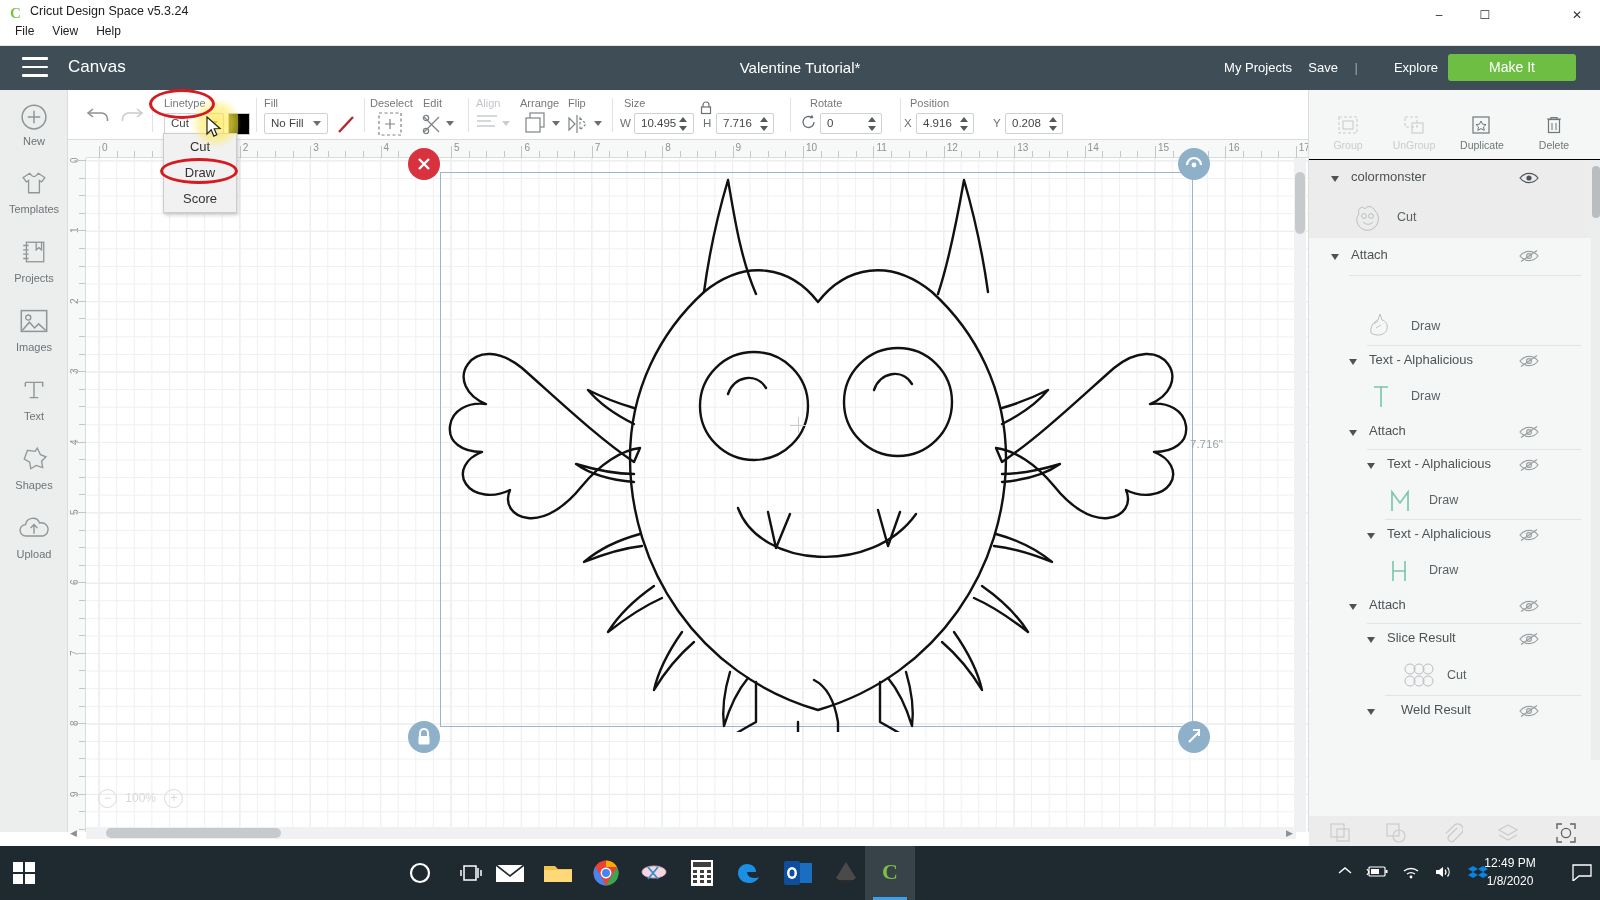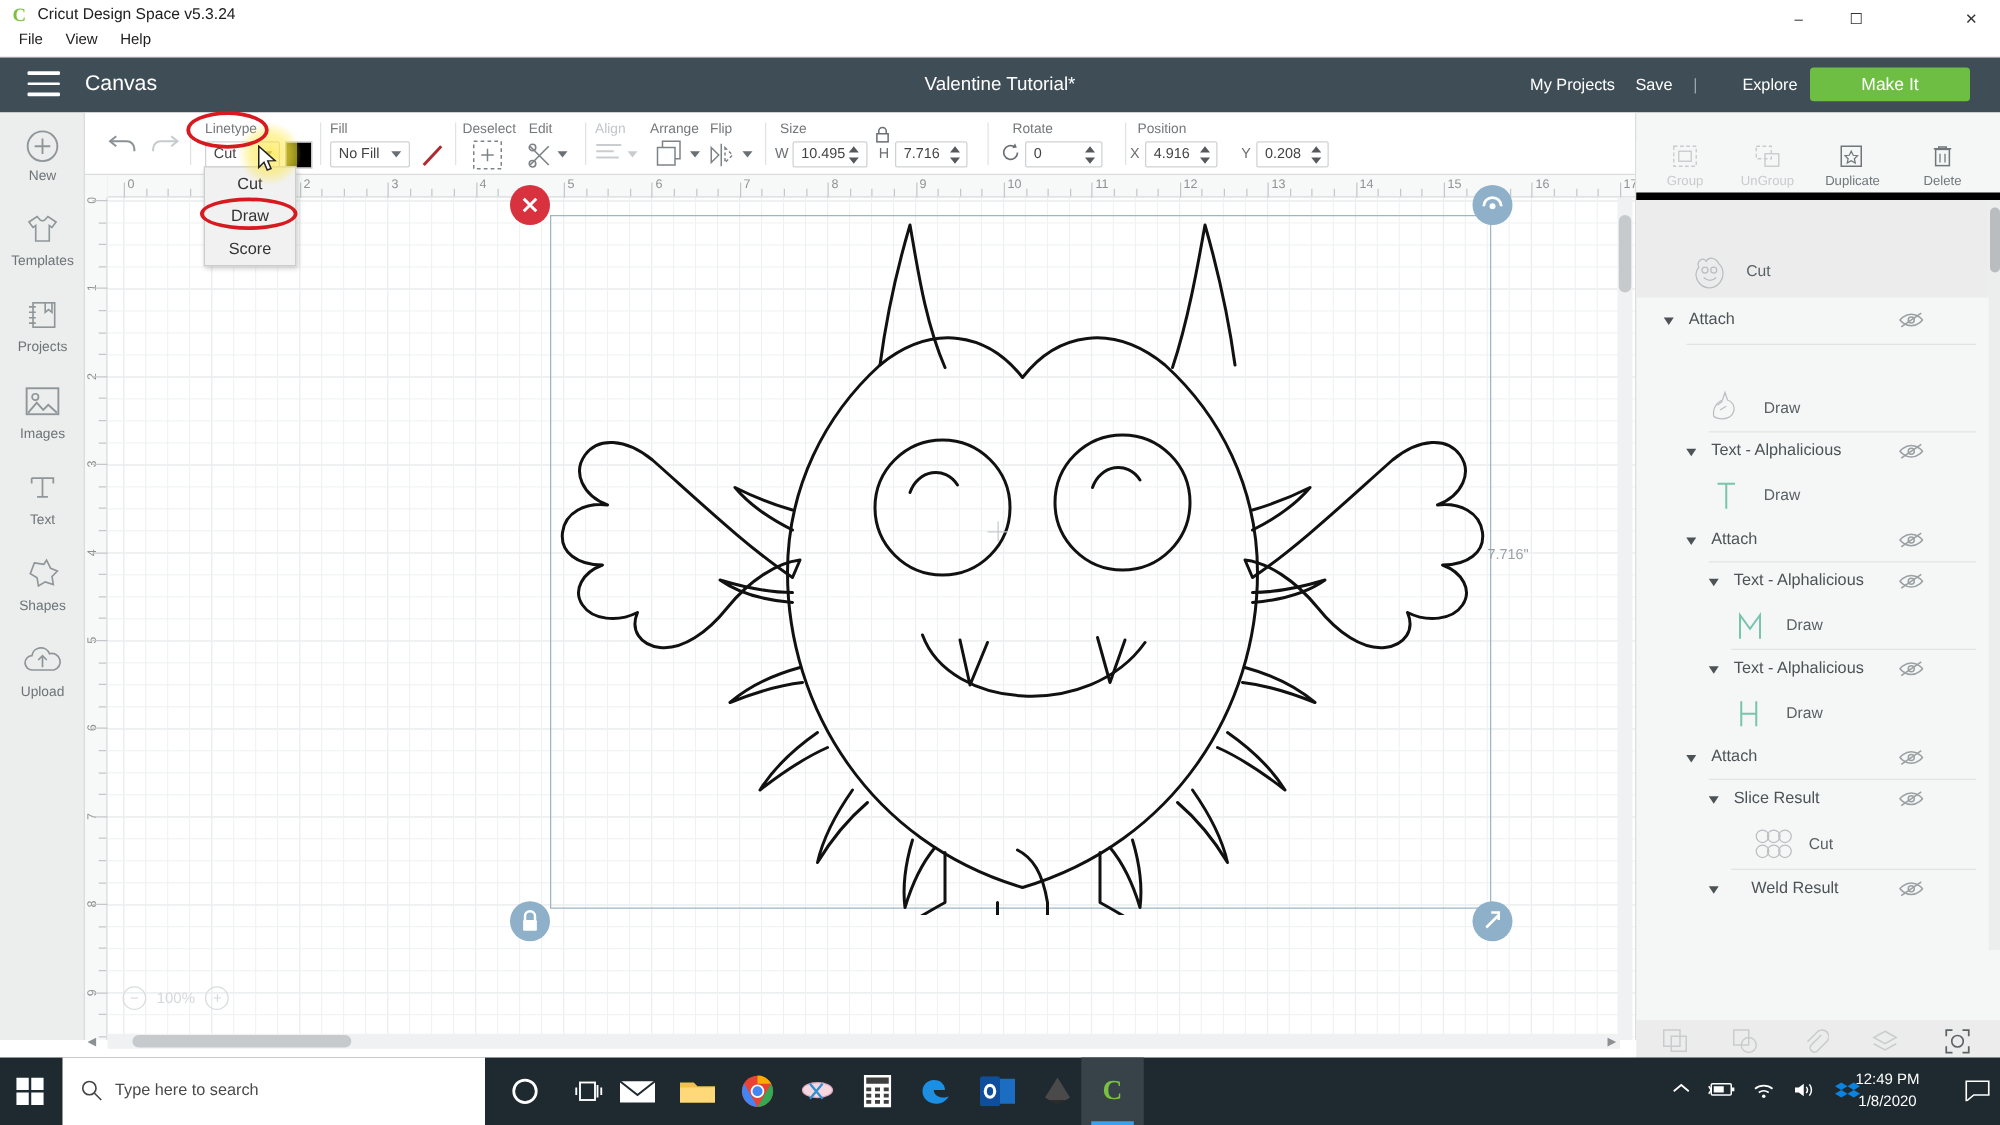--- a/index.html
+++ b/index.html
@@ -152,7 +152,7 @@
     color: #5e6569; line-height: 20px; cursor: pointer; }
   .rtab.active { border-bottom: 2px solid #55616a; color: #3f4e56; }
   #rtools { position: absolute; left: 0; top: 22px; width: 292px; height: 48px; background: #f5f6f6;
-    border-bottom: 6px solid #000000; }
+    border-bottom: 1px solid #000000; }
   .rtool { position: absolute; top: 3px; width: 66px; text-align: center; cursor: pointer; }
   .rtool .ic { height: 22px; color: #6f777b; }
   .rtool .lb { font-size: 10.5px; color: #6f777b; margin-top: 2px; }

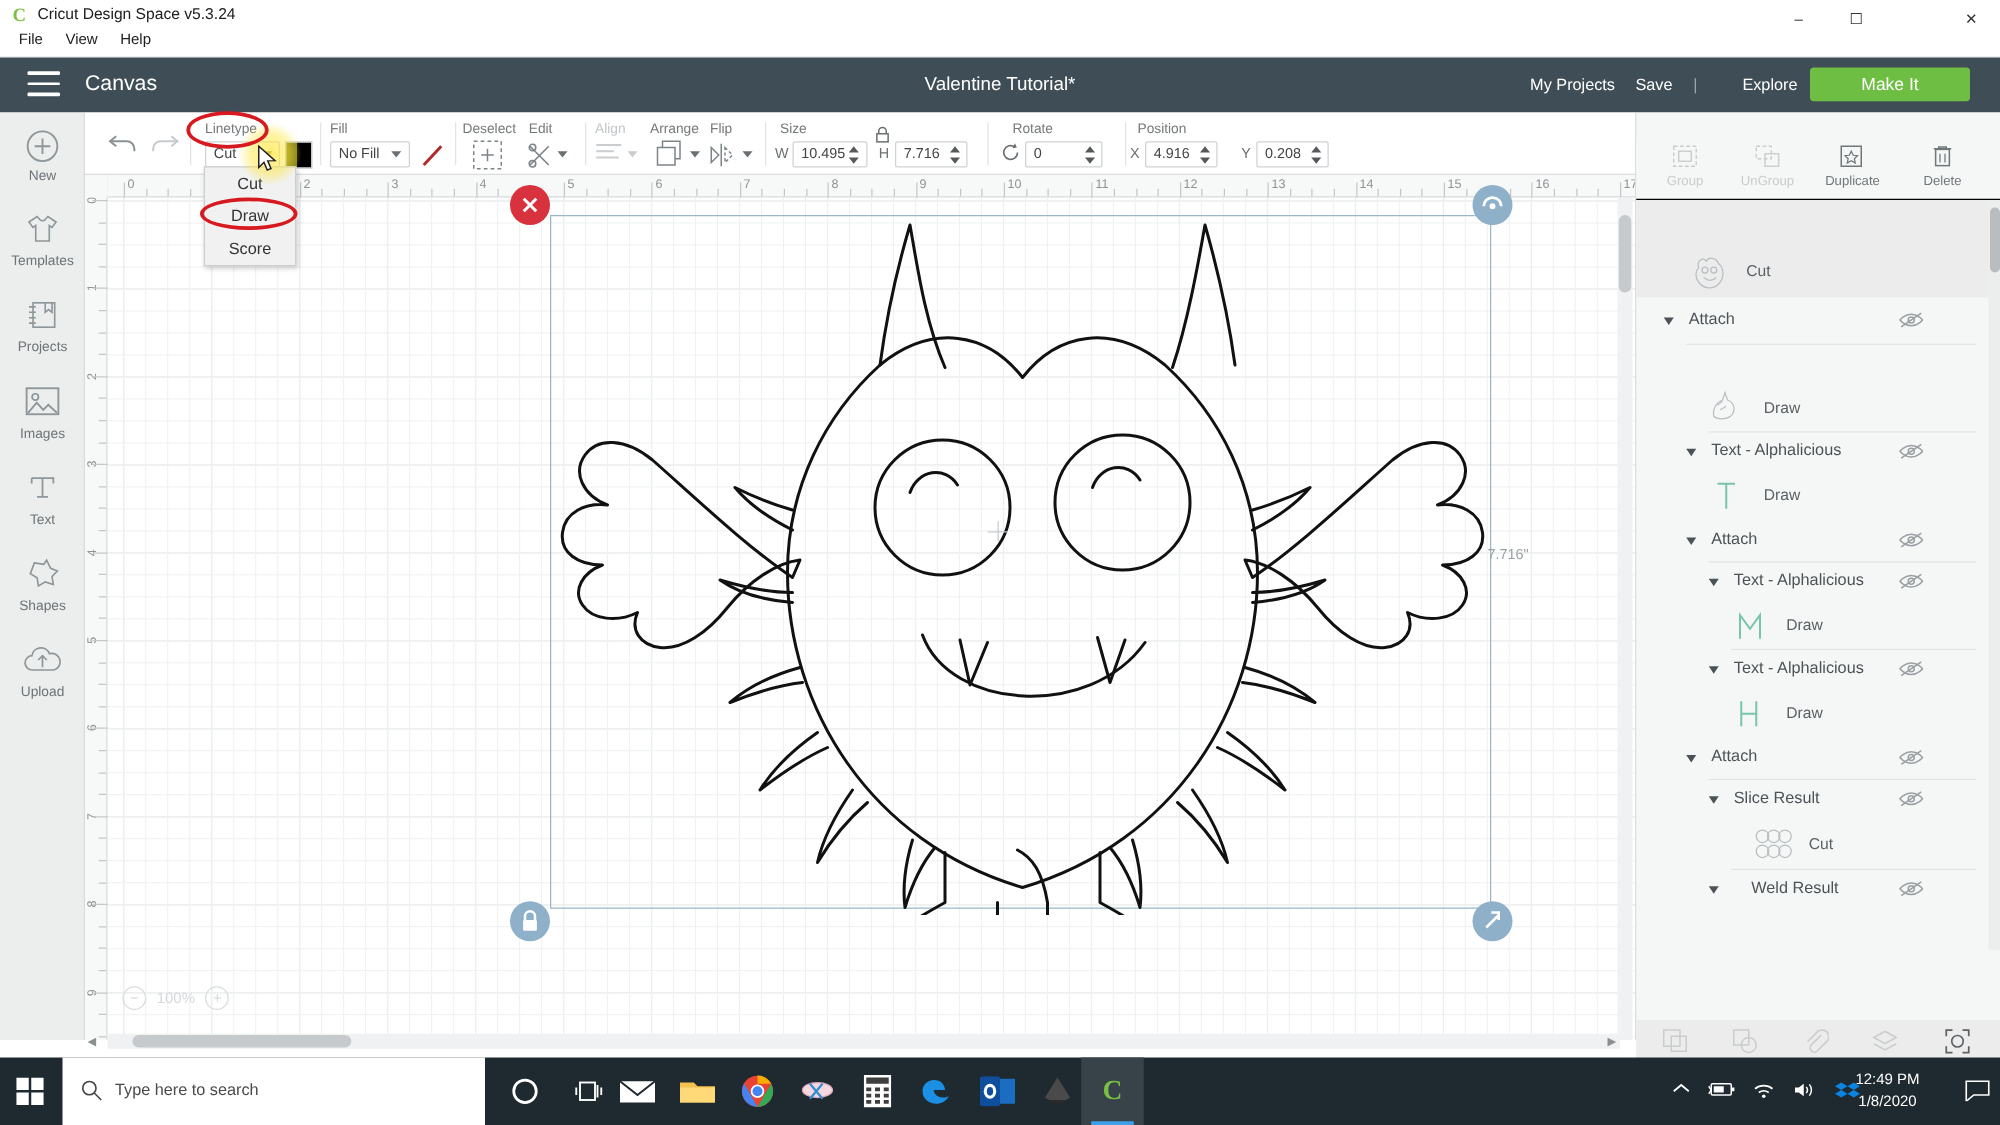--- a/index.html
+++ b/index.html
@@ -708,6 +708,16 @@
   <div id="layers">
     <div id="grouphl"></div>
 
+    <div class="layer" style="top:0;height:38px">
+      <div class="tri" style="left:22px;top:16px"></div>
+      <div class="lname" style="left:42px;top:9px">colormonster</div>
+      <div class="eye" style="left:210px;top:11px">
+        <svg width="20" height="14">
+            <path d="M1 7s3.4-4.6 9-4.6S19 7 19 7s-3.4 4.6-9 4.6S1 7 1 7z" fill="none" stroke="#4c5357" stroke-width="1.2"></path>
+            <circle cx="10" cy="7" r="2.6" fill="#4c5357"></circle>
+          </svg>
+      </div>
+    </div>
     <div class="layer" style="top:38px;height:40px">
       <div style="position:absolute;left:42px;top:4px">
         <svg width="34" height="32" viewBox="0 0 34 32">

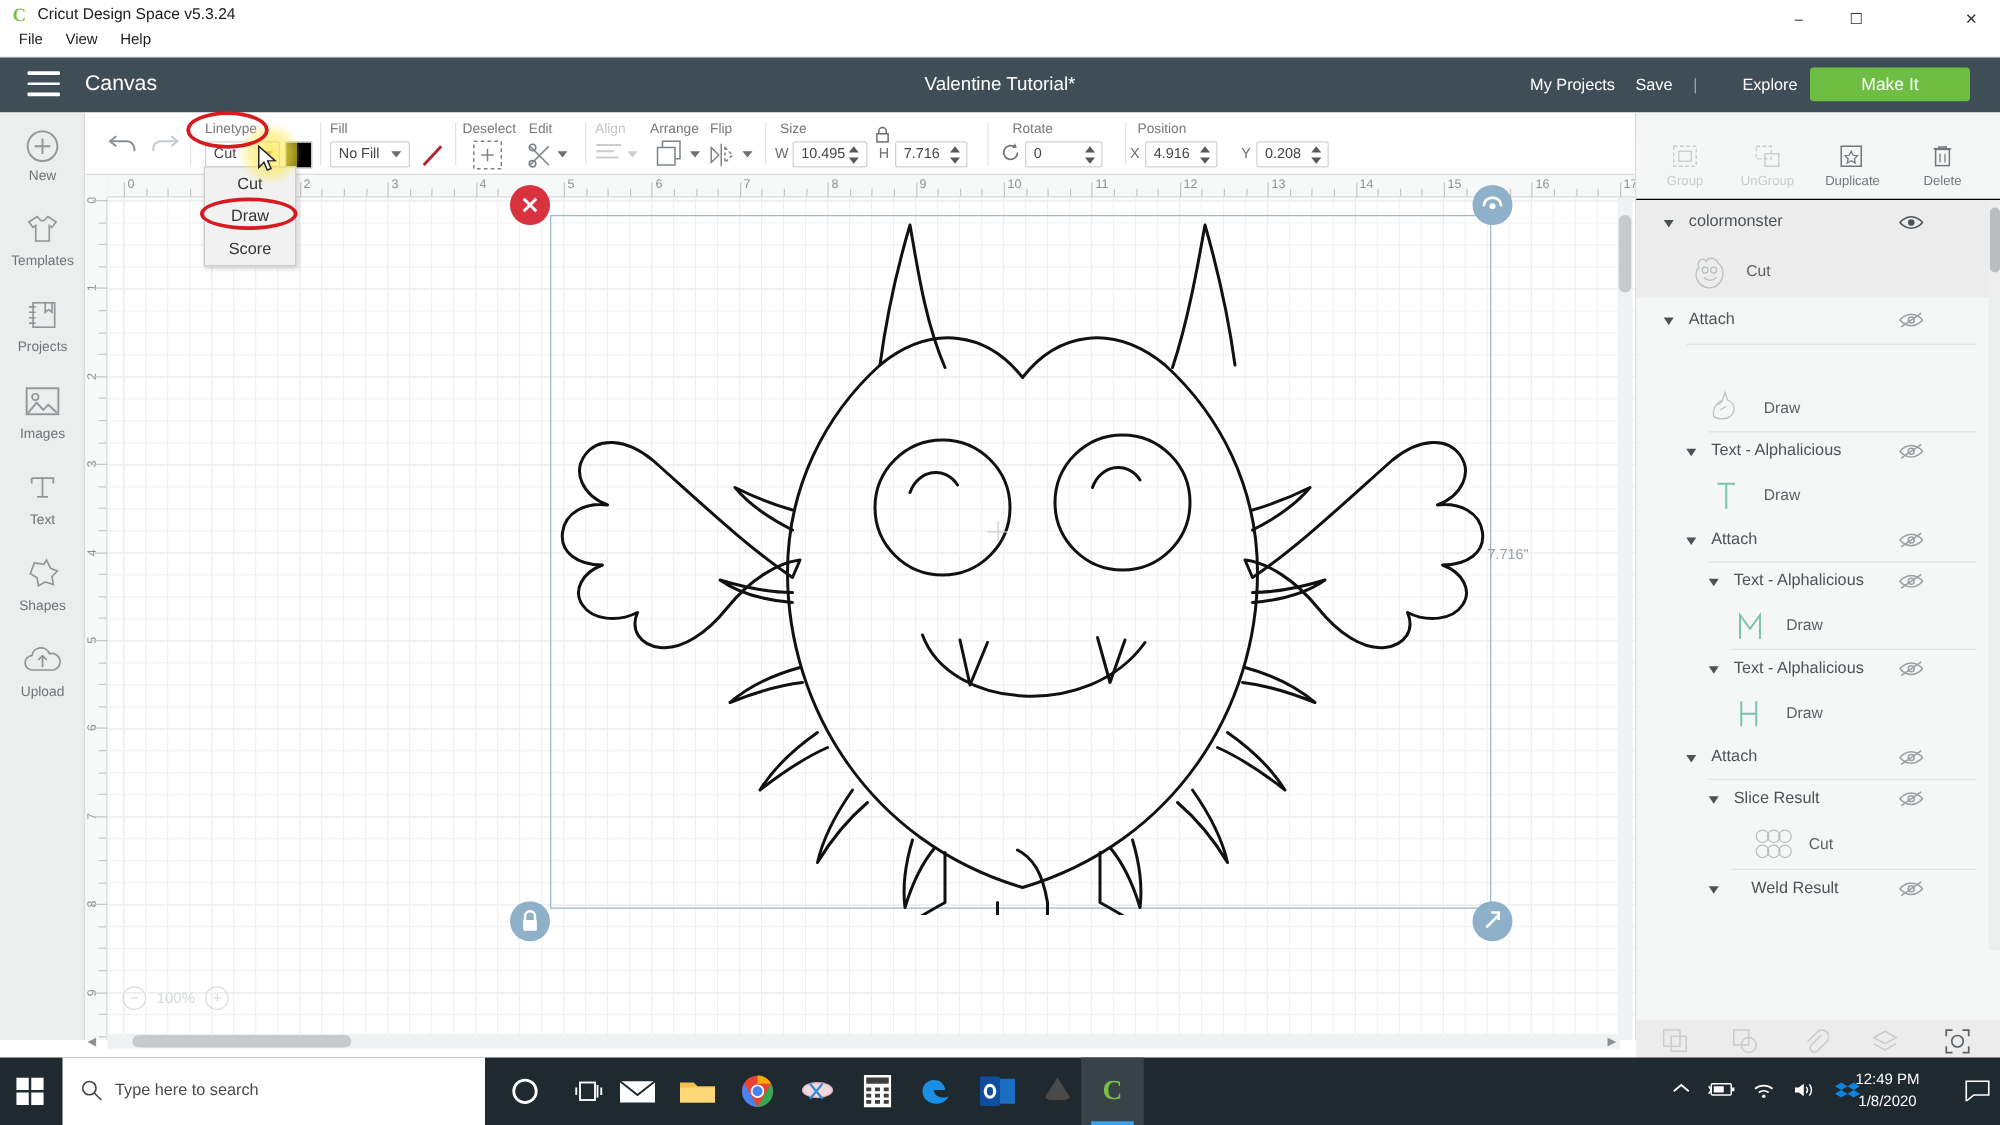--- a/index.html
+++ b/index.html
@@ -942,15 +942,6 @@
         <rect x="12" y="12" width="10" height="10" fill="#fff"></rect>
       </svg>
   </div>
-  <div id="searchbox">
-    <div style="position:absolute;left:14px;top:17px">
-      <svg width="18" height="18">
-          <circle cx="7.5" cy="7.5" r="5.3" fill="none" stroke="#444" stroke-width="1.3"></circle>
-          <path d="M11.4 11.4L17 17" stroke="#444" stroke-width="1.3"></path>
-        </svg>
-    </div>
-    <div id="searchtext">Type here to search</div>
-  </div>
   <div class="tbicon" style="left:395px">
     <svg width="22" height="22" style="margin:16px auto">
         <circle cx="11" cy="11" r="9" fill="none" stroke="#fff" stroke-width="2.2"></circle>

